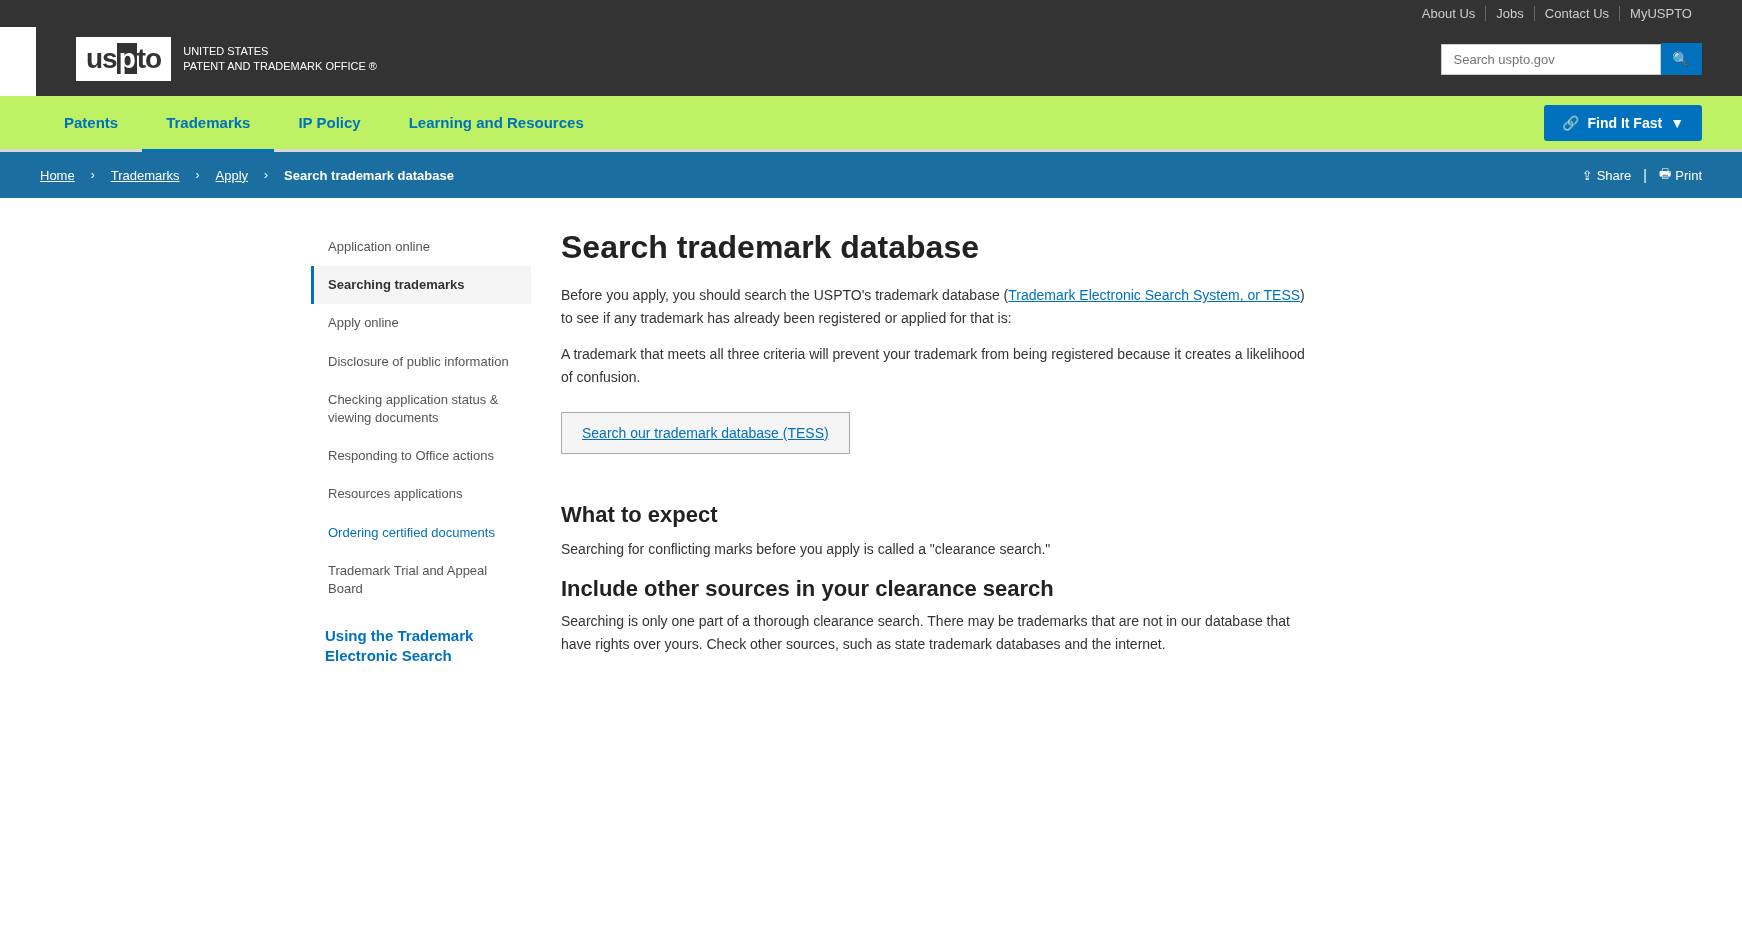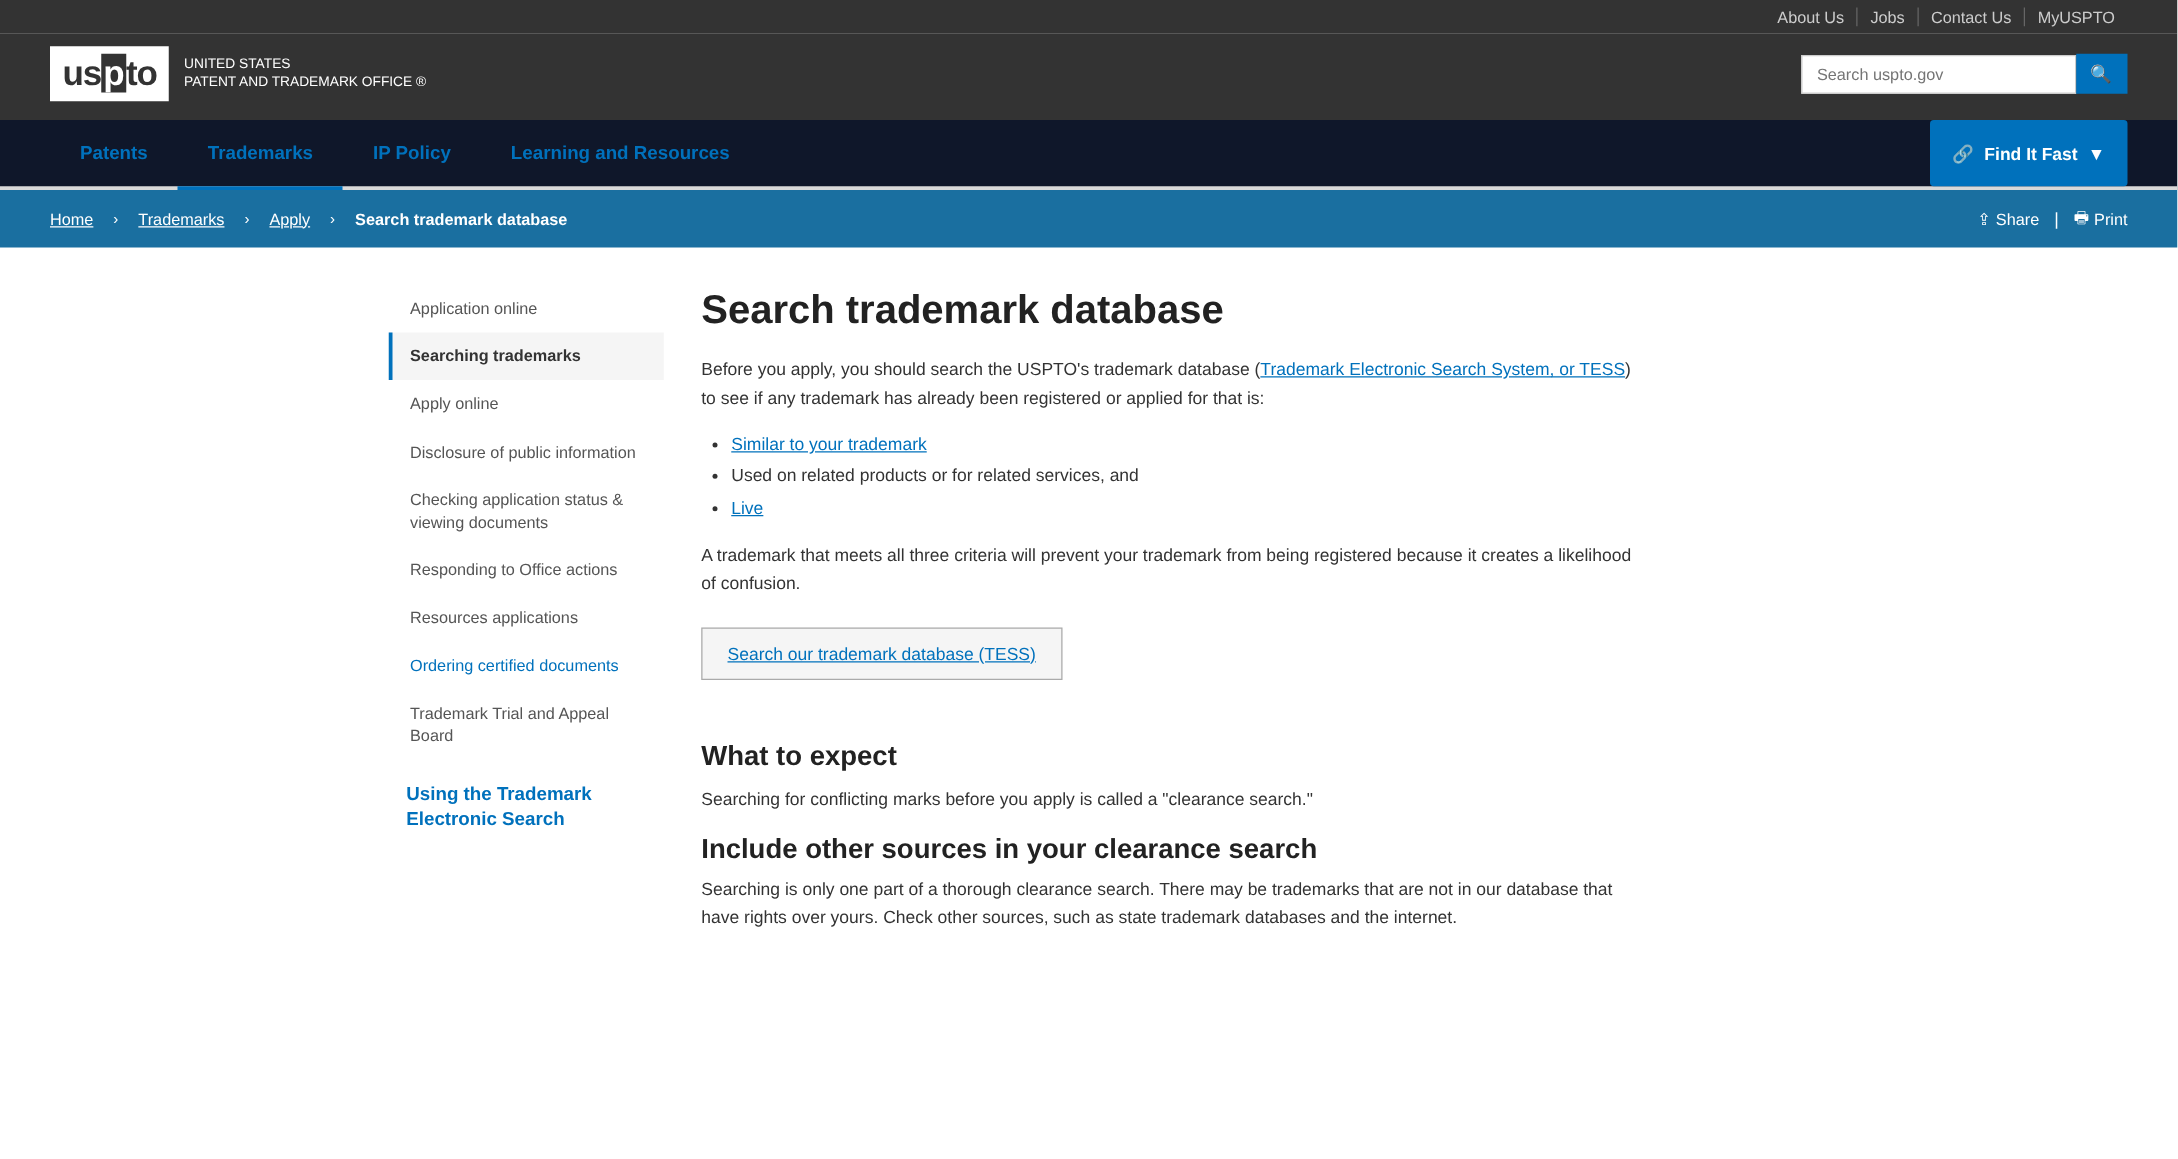--- a/index.html
+++ b/index.html
@@ -31,6 +31,7 @@
       display: flex;
       align-items: center;
       justify-content: space-between;
+      margin-left: 36px;
     }
     .logo-area {
       display: flex;

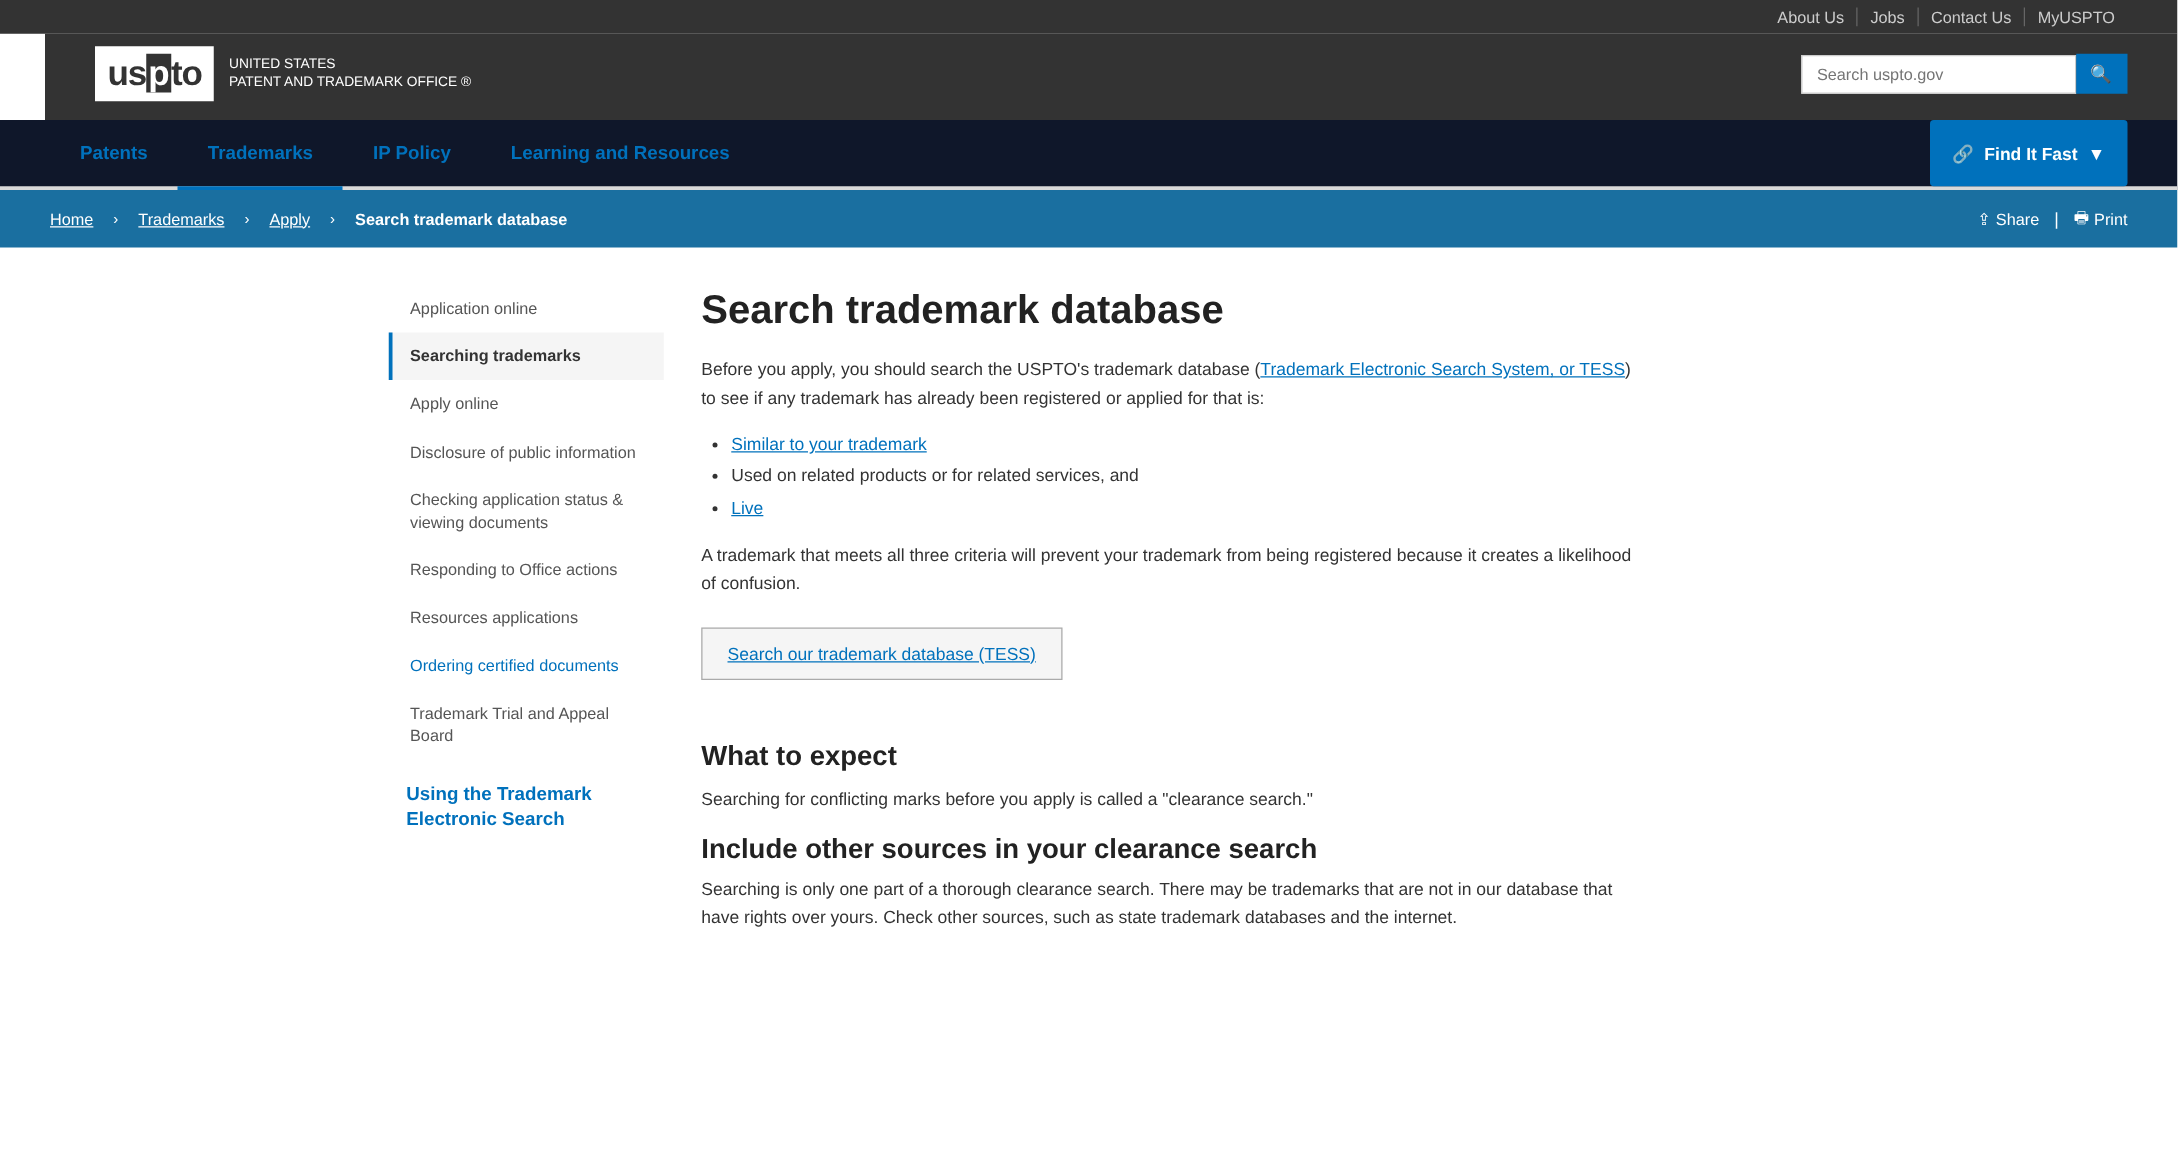--- a/index.html
+++ b/index.html
@@ -82,9 +82,10 @@
 
     
     .main-nav {
-      background: #0f172a;
+      background: #bef264;
       border-bottom: 3px solid #d9d9d9;
       display: flex;
+      align-items: center;
       padding: 0 40px;
       position: relative;
     }

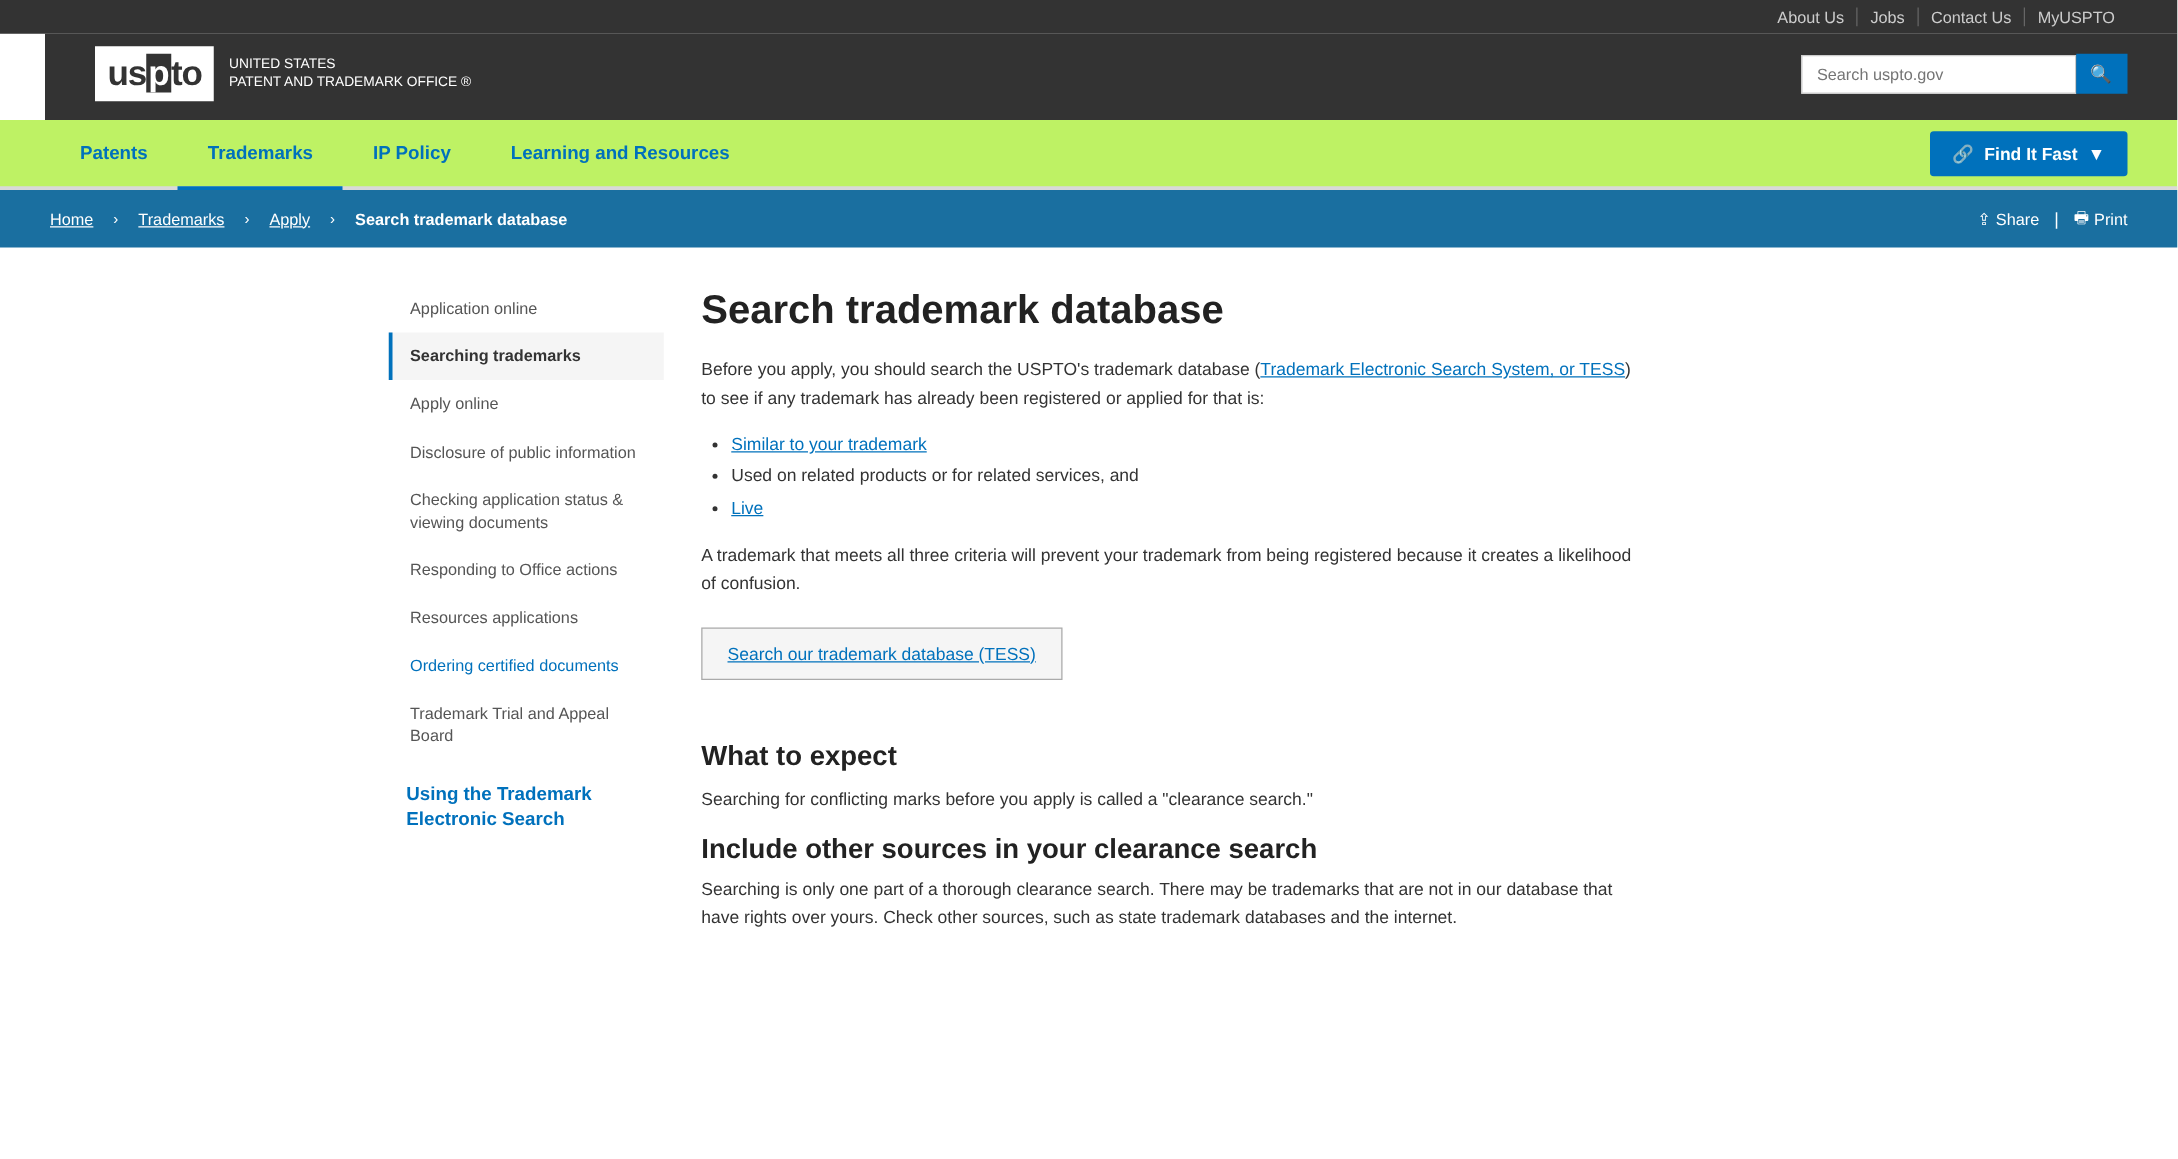--- a/index.html
+++ b/index.html
@@ -350,11 +350,6 @@
       <span>Before you apply, you should search the USPTO's trademark database (</span><a>Trademark Electronic Search System, or TESS</a><span>) to see if any trademark has already been registered or applied for that is:</span>
     </p>
 
-    <ul>
-      <li><a>Similar to your trademark</a></li>
-      <li><span>Used on related products or for related services, and</span></li>
-      <li><a>Live</a></li>
-    </ul>
 
     <p>A trademark that meets all three criteria will prevent your trademark from being registered because it creates a likelihood of confusion.</p>
 

